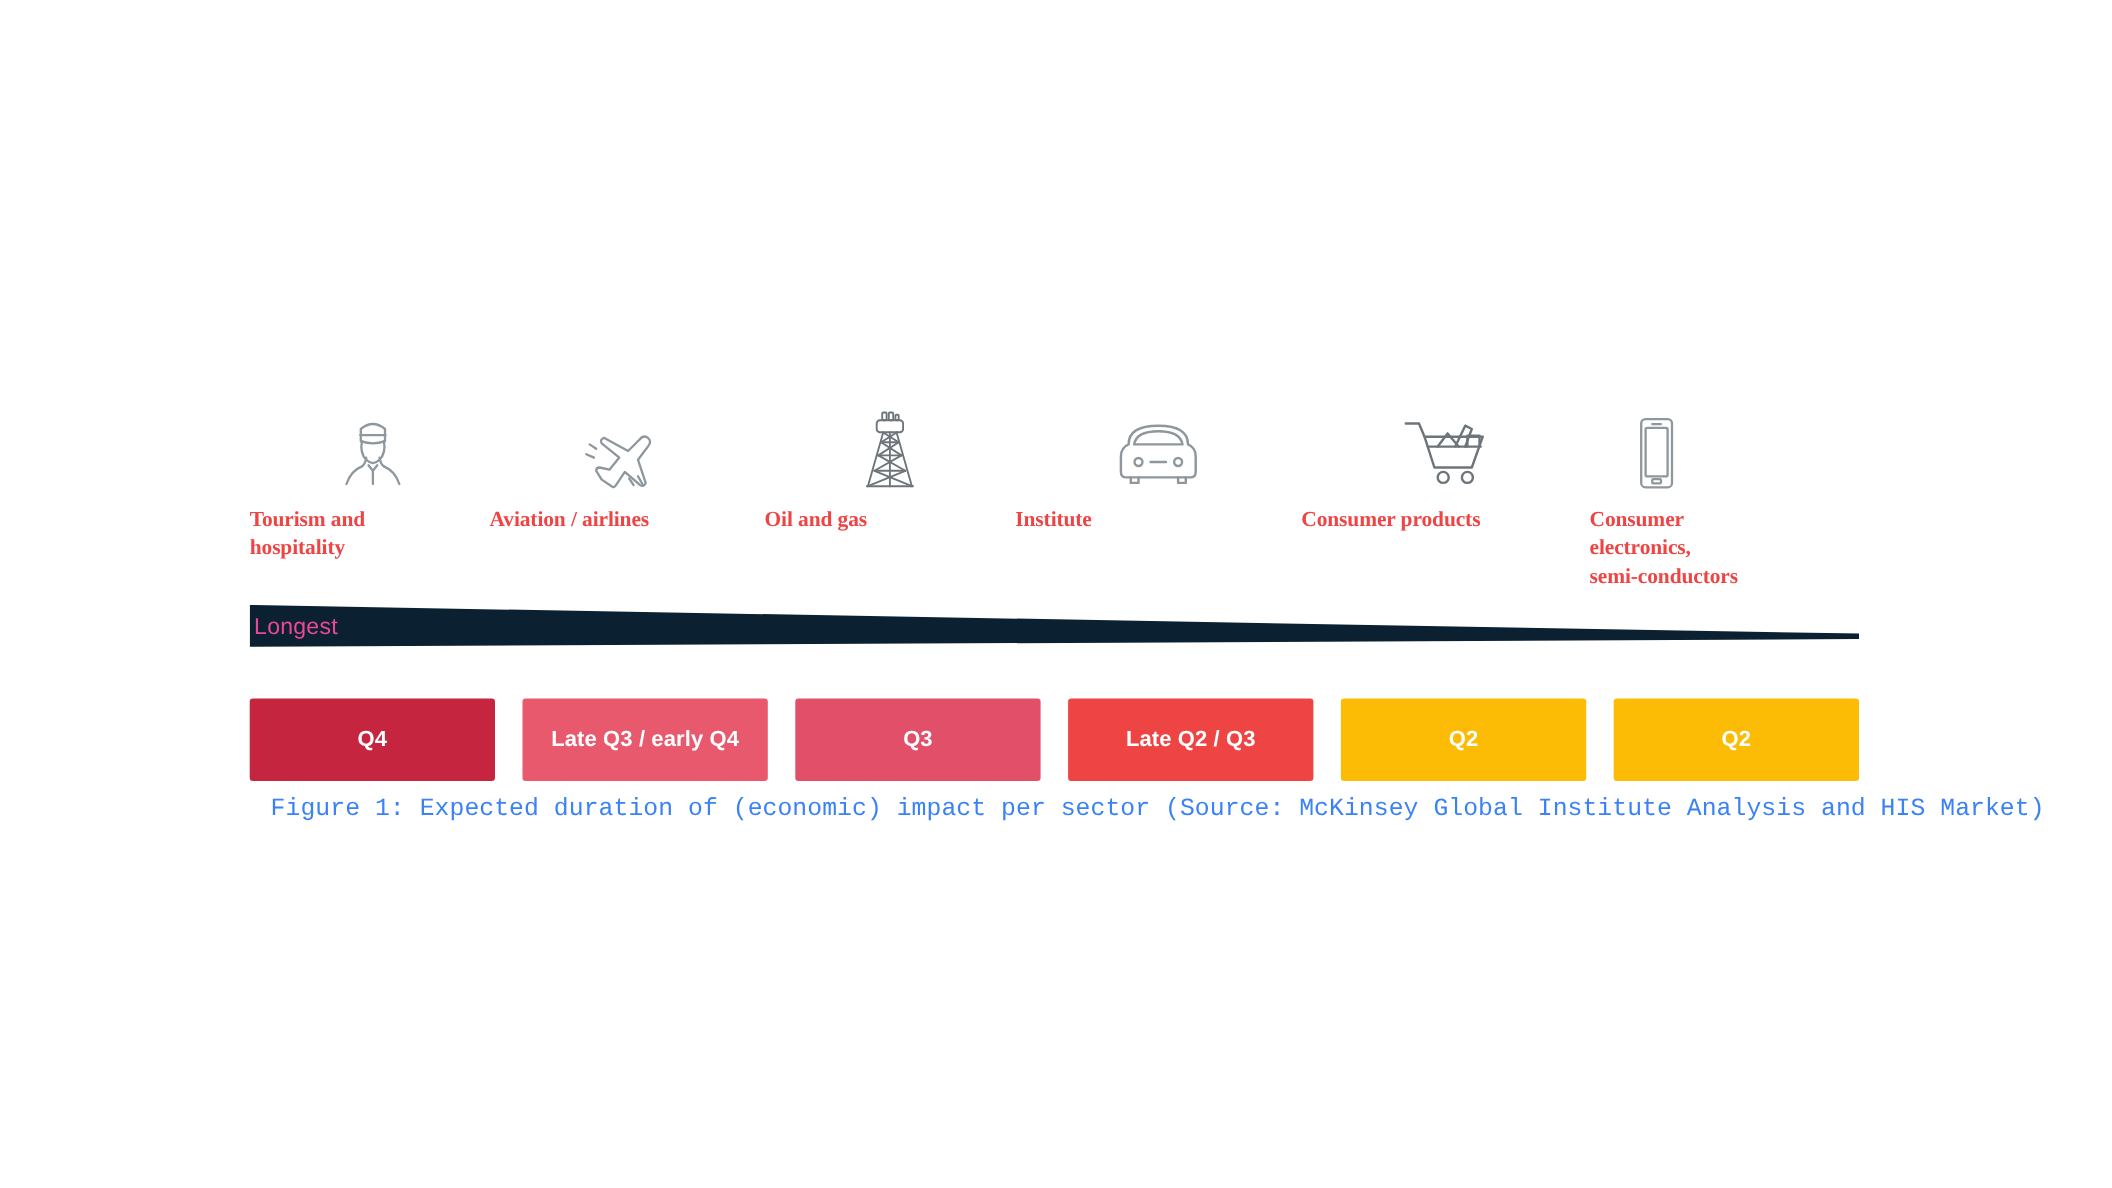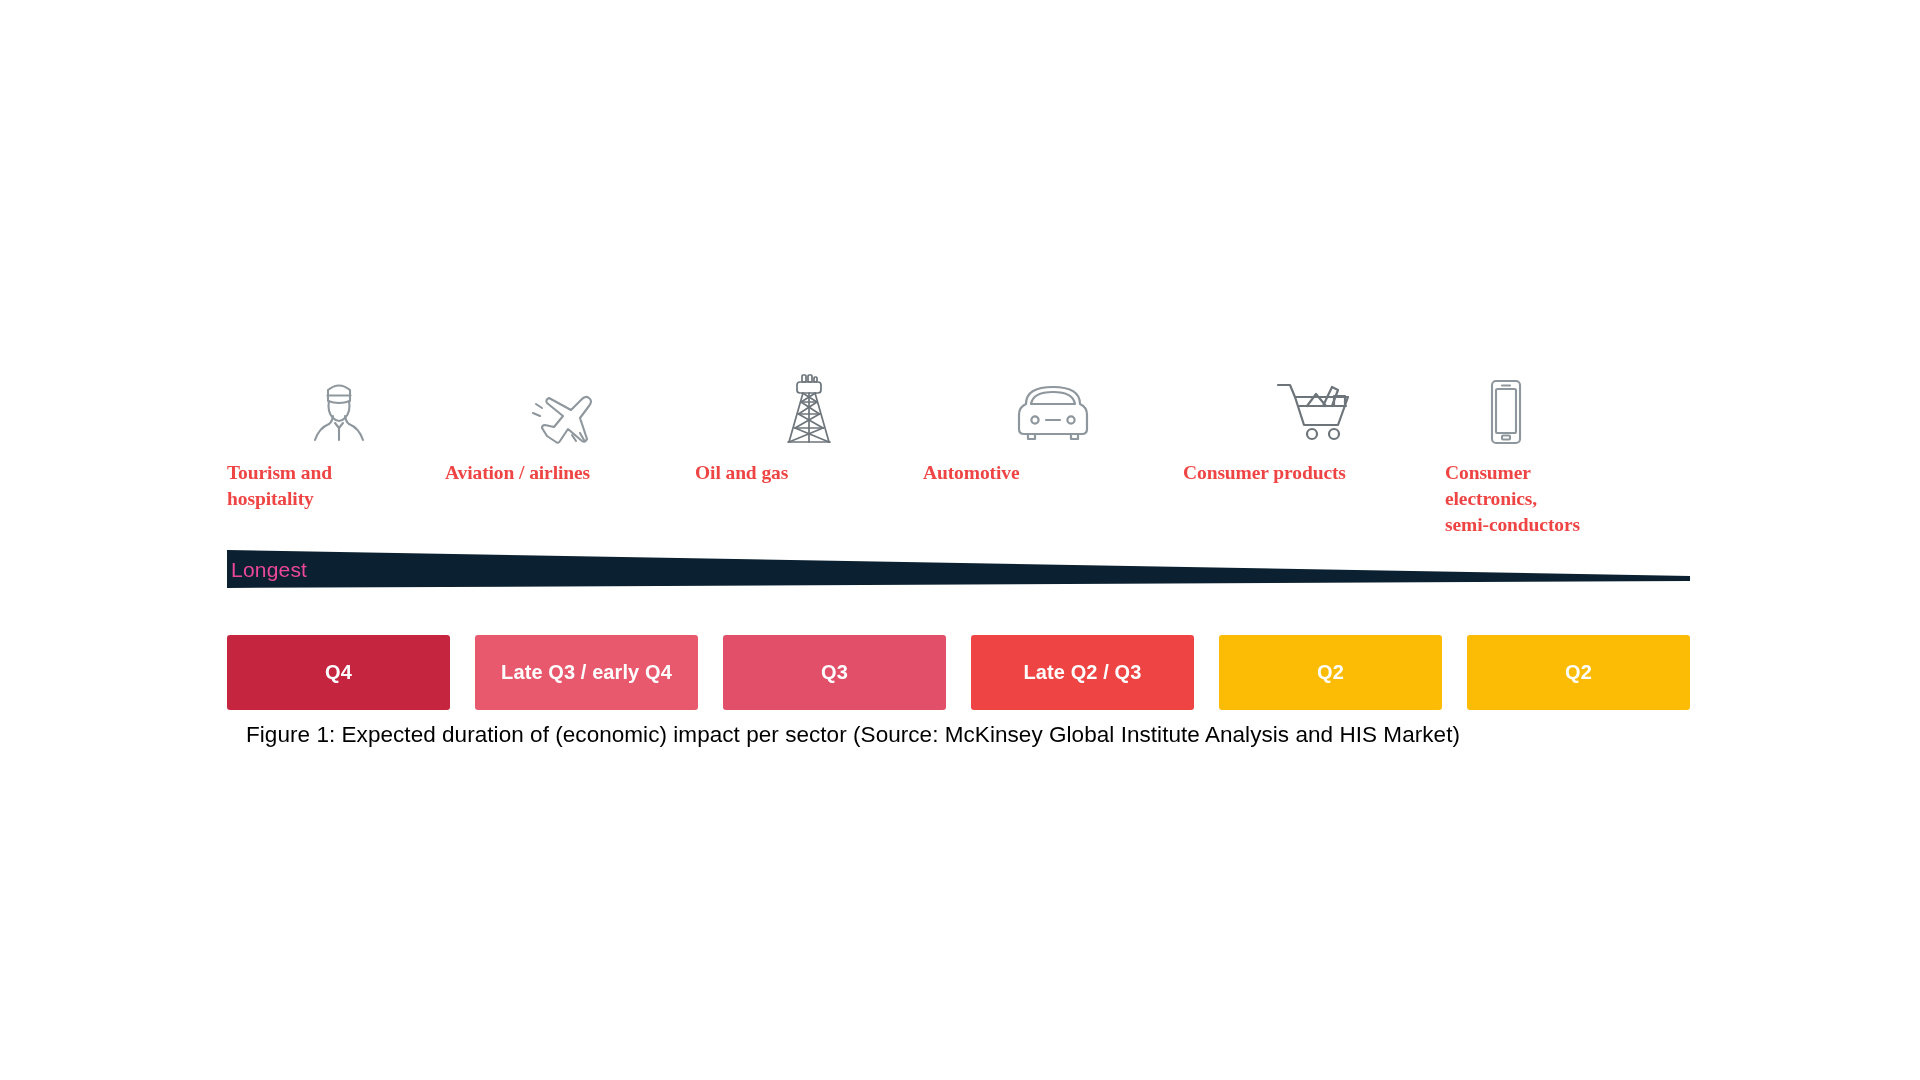--- a/index.html
+++ b/index.html
@@ -192,7 +192,7 @@
           <path d="M59 54 v5 h7 v-5"></path>
         </svg>
       </div>
-      <div class="sector-label center">Automotive</div>
+      <div class="sector-label center">Institute</div>
     </div>
 
     <div class="sector" style="left:956px; width:262px;">

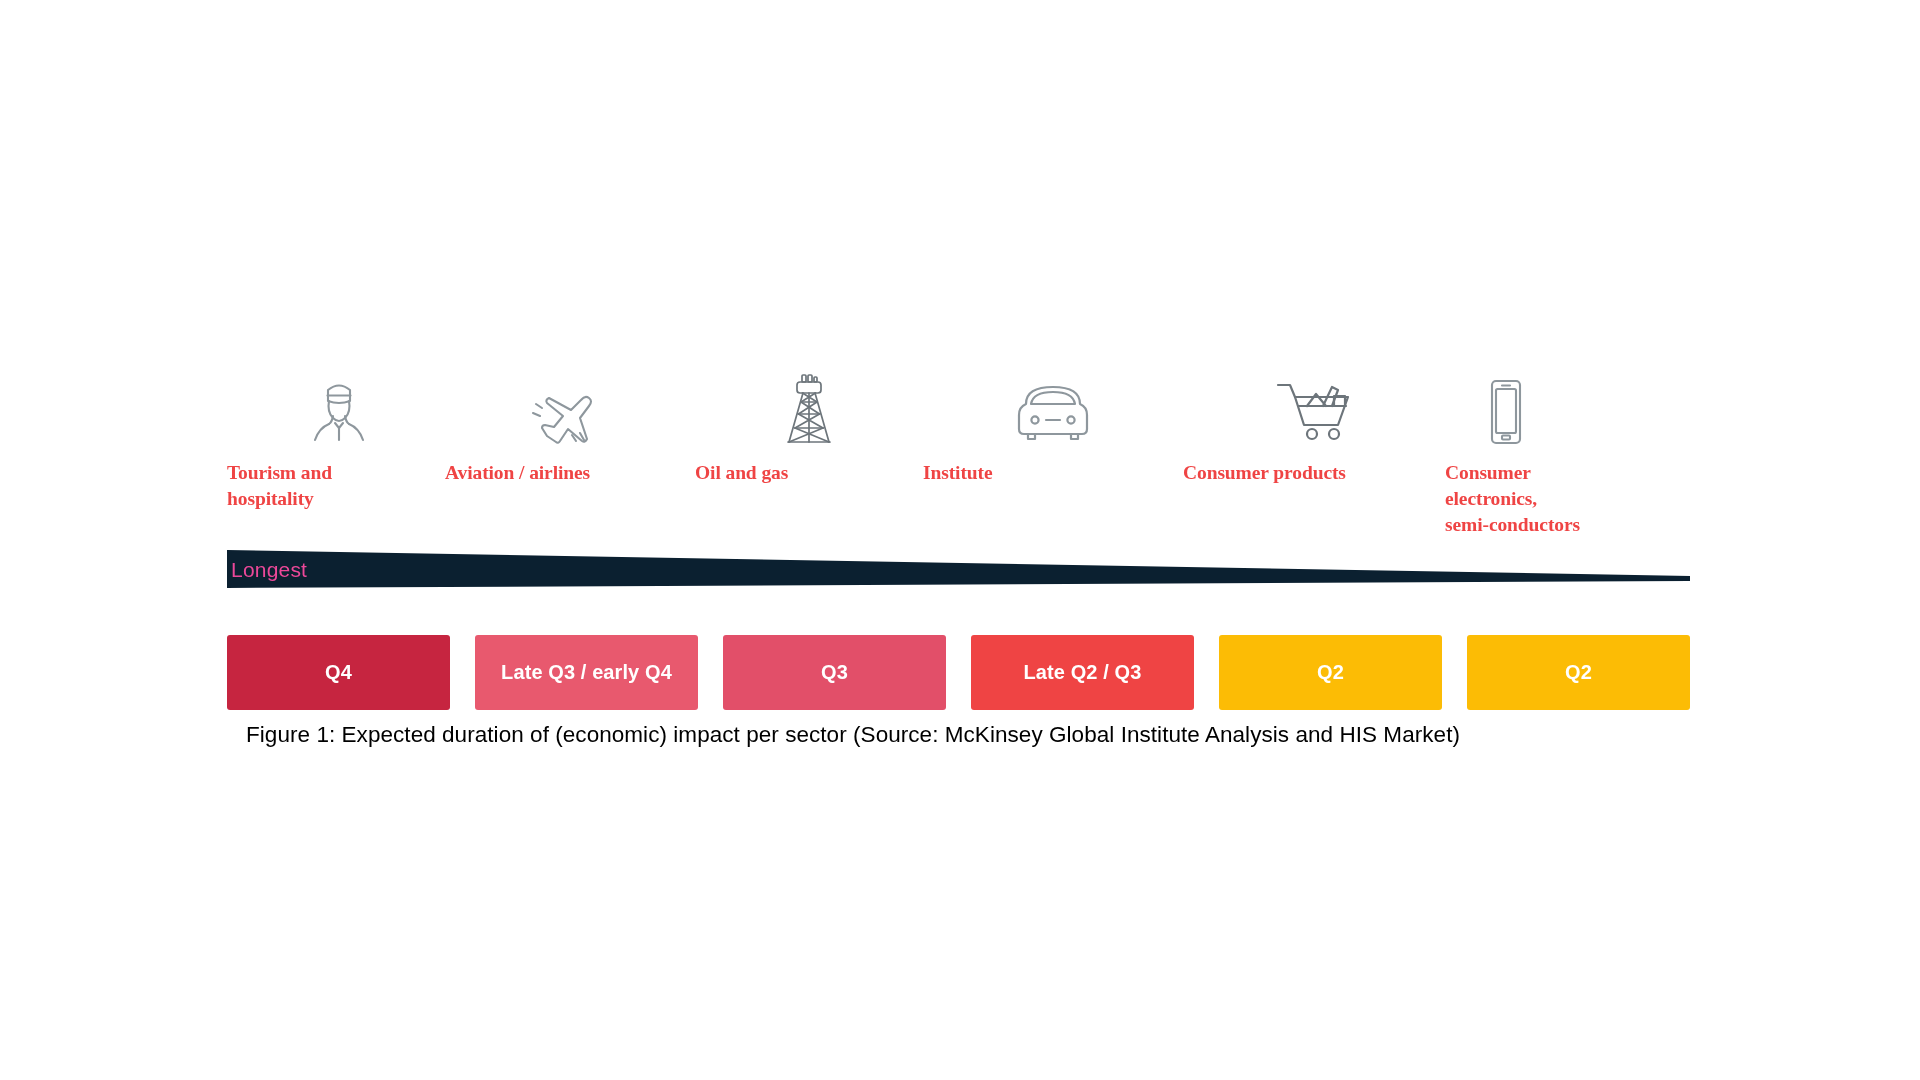--- a/index.html
+++ b/index.html
@@ -112,9 +112,9 @@
     position: absolute;
     left: 246px;
     top: 722px;
-    font-family: Liberation Sans, sans-serif;
+    font-family: Liberation Mono, monospace;
     font-size: 22.5px;
-    color: #000000;
+    color: #3b82f6;
     white-space: nowrap;
     letter-spacing: 0.05px;
   }

